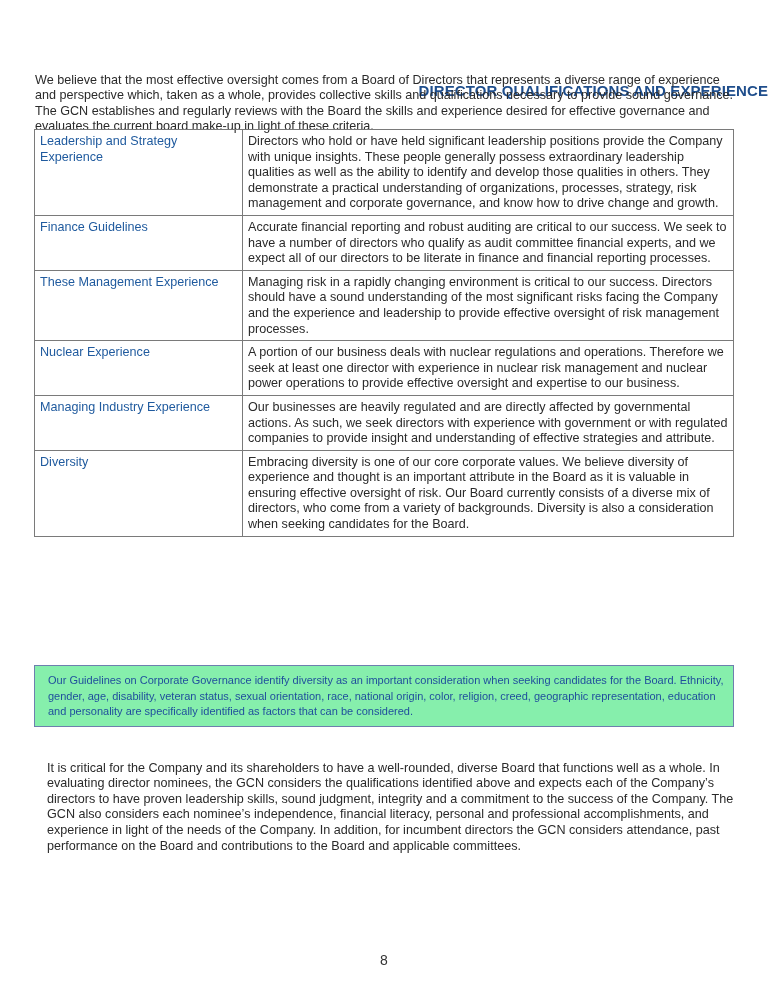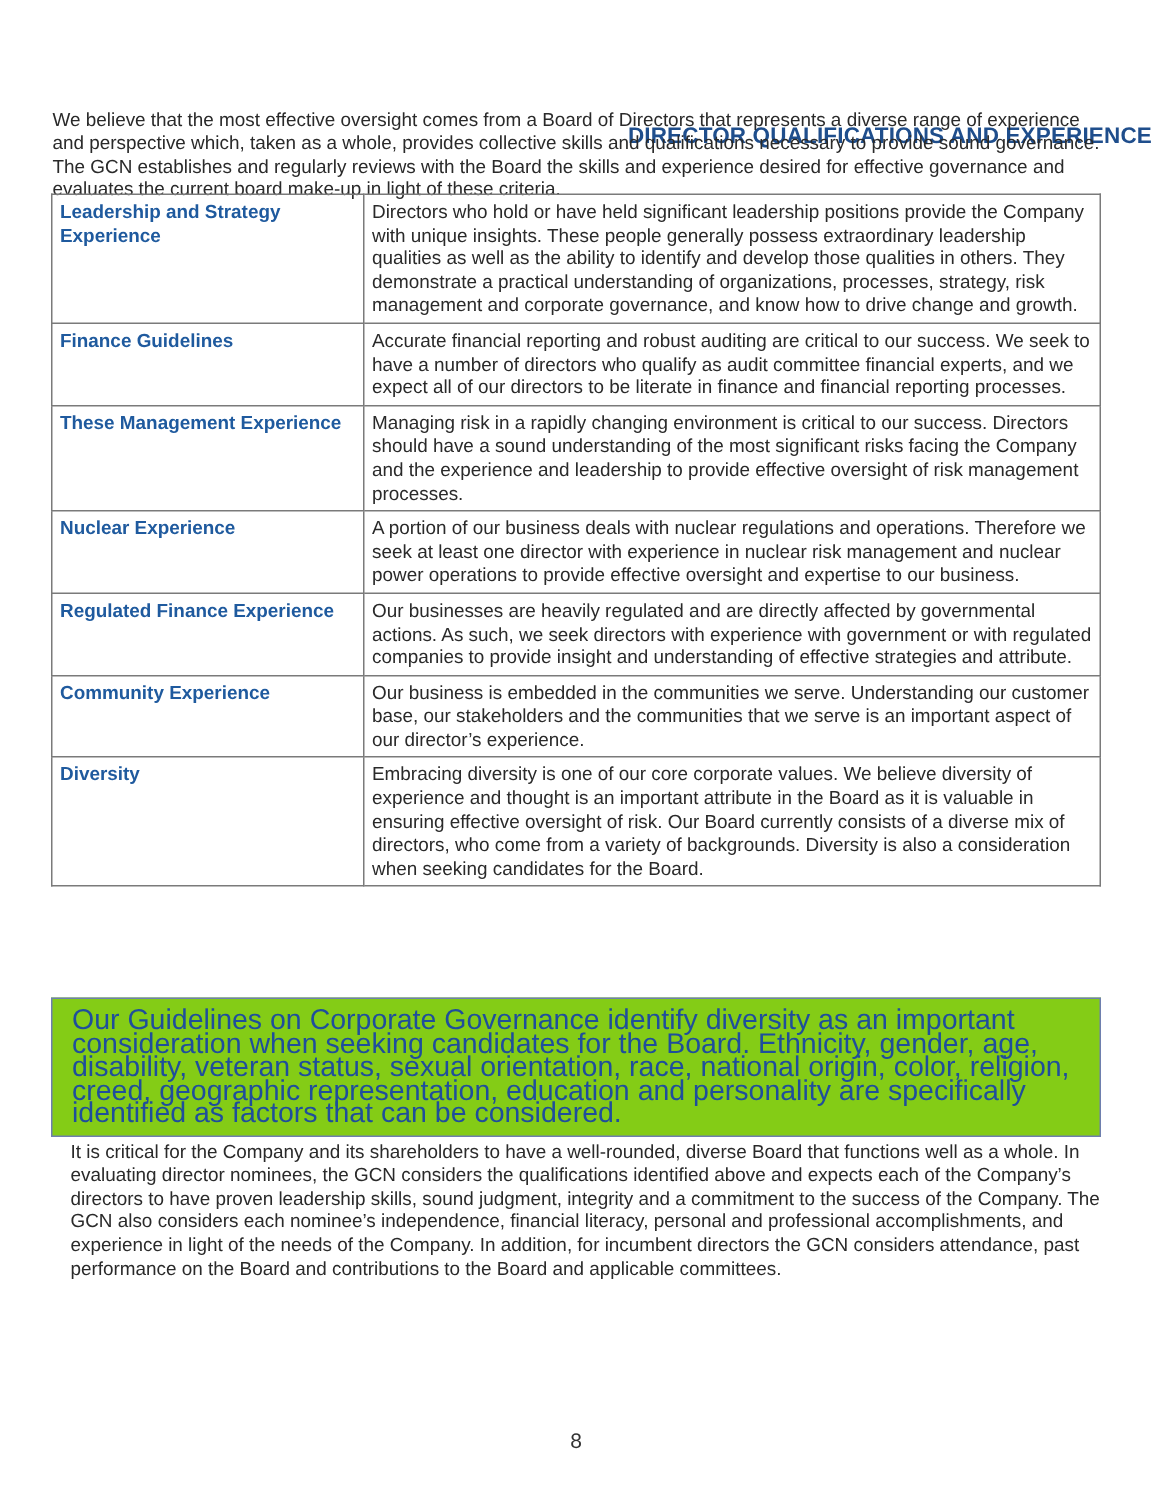--- a/index.html
+++ b/index.html
@@ -52,7 +52,7 @@
   }
   .qual-table td.q-name {
     width: 197px;
-    font-weight: bold;
+    font-weight: normal;
     color: #1f5a9e;
     margin-left: 48px;
   }

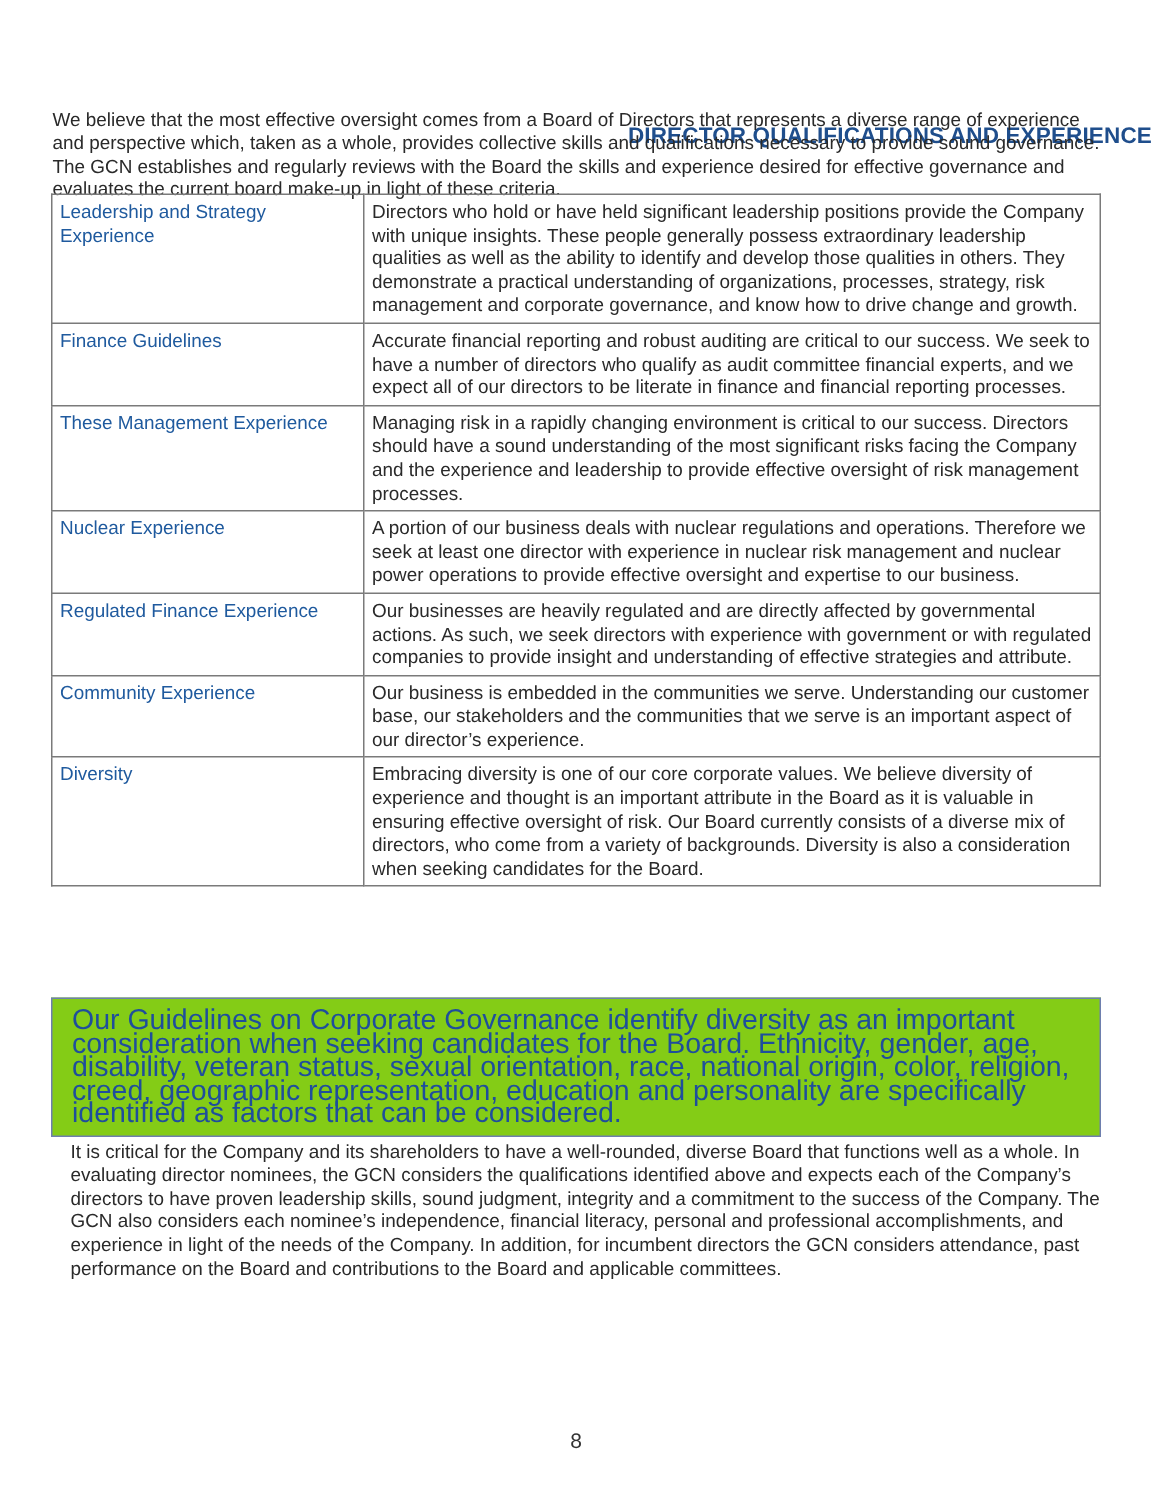--- a/index.html
+++ b/index.html
@@ -119,7 +119,7 @@
       <td class="q-desc">A portion of our business deals with nuclear regulations and operations. Therefore we seek at least one director with experience in nuclear risk management and nuclear power operations to provide effective oversight and expertise to our business.</td>
     </tr>
     <tr>
-      <td class="q-name">Regulated Finance Experience</td>
+      <td class="q-name">Managing Industry Experience</td>
       <td class="q-desc">Our businesses are heavily regulated and are directly affected by governmental actions. As such, we seek directors with experience with government or with regulated companies to provide insight and understanding of effective strategies and attribute.</td>
     </tr>
     <tr>

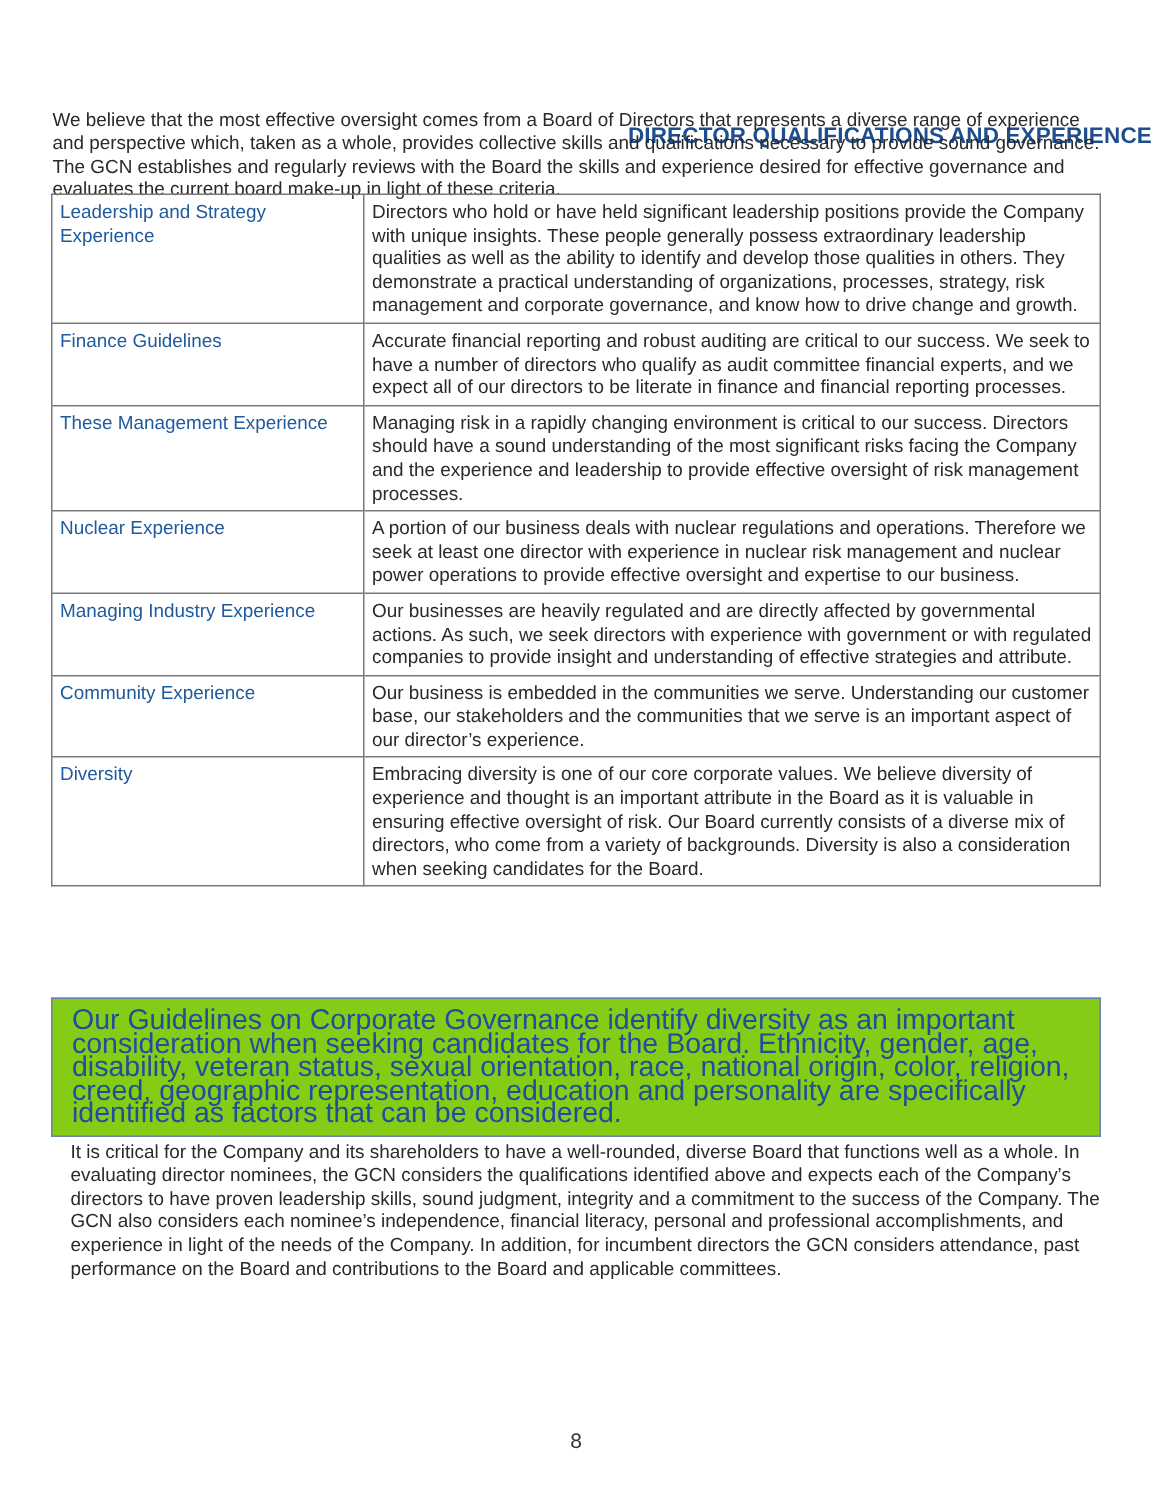--- a/index.html
+++ b/index.html
@@ -123,10 +123,6 @@
       <td class="q-desc">Our businesses are heavily regulated and are directly affected by governmental actions. As such, we seek directors with experience with government or with regulated companies to provide insight and understanding of effective strategies and attribute.</td>
     </tr>
     <tr>
-      <td class="q-name">Community Experience</td>
-      <td class="q-desc">Our business is embedded in the communities we serve. Understanding our customer base, our stakeholders and the communities that we serve is an important aspect of our director’s experience.</td>
-    </tr>
-    <tr>
       <td class="q-name">Diversity</td>
       <td class="q-desc">Embracing diversity is one of our core corporate values. We believe diversity of experience and thought is an important attribute in the Board as it is valuable in ensuring effective oversight of risk. Our Board currently consists of a diverse mix of directors, who come from a variety of backgrounds. Diversity is also a consideration when seeking candidates for the Board.</td>
     </tr>

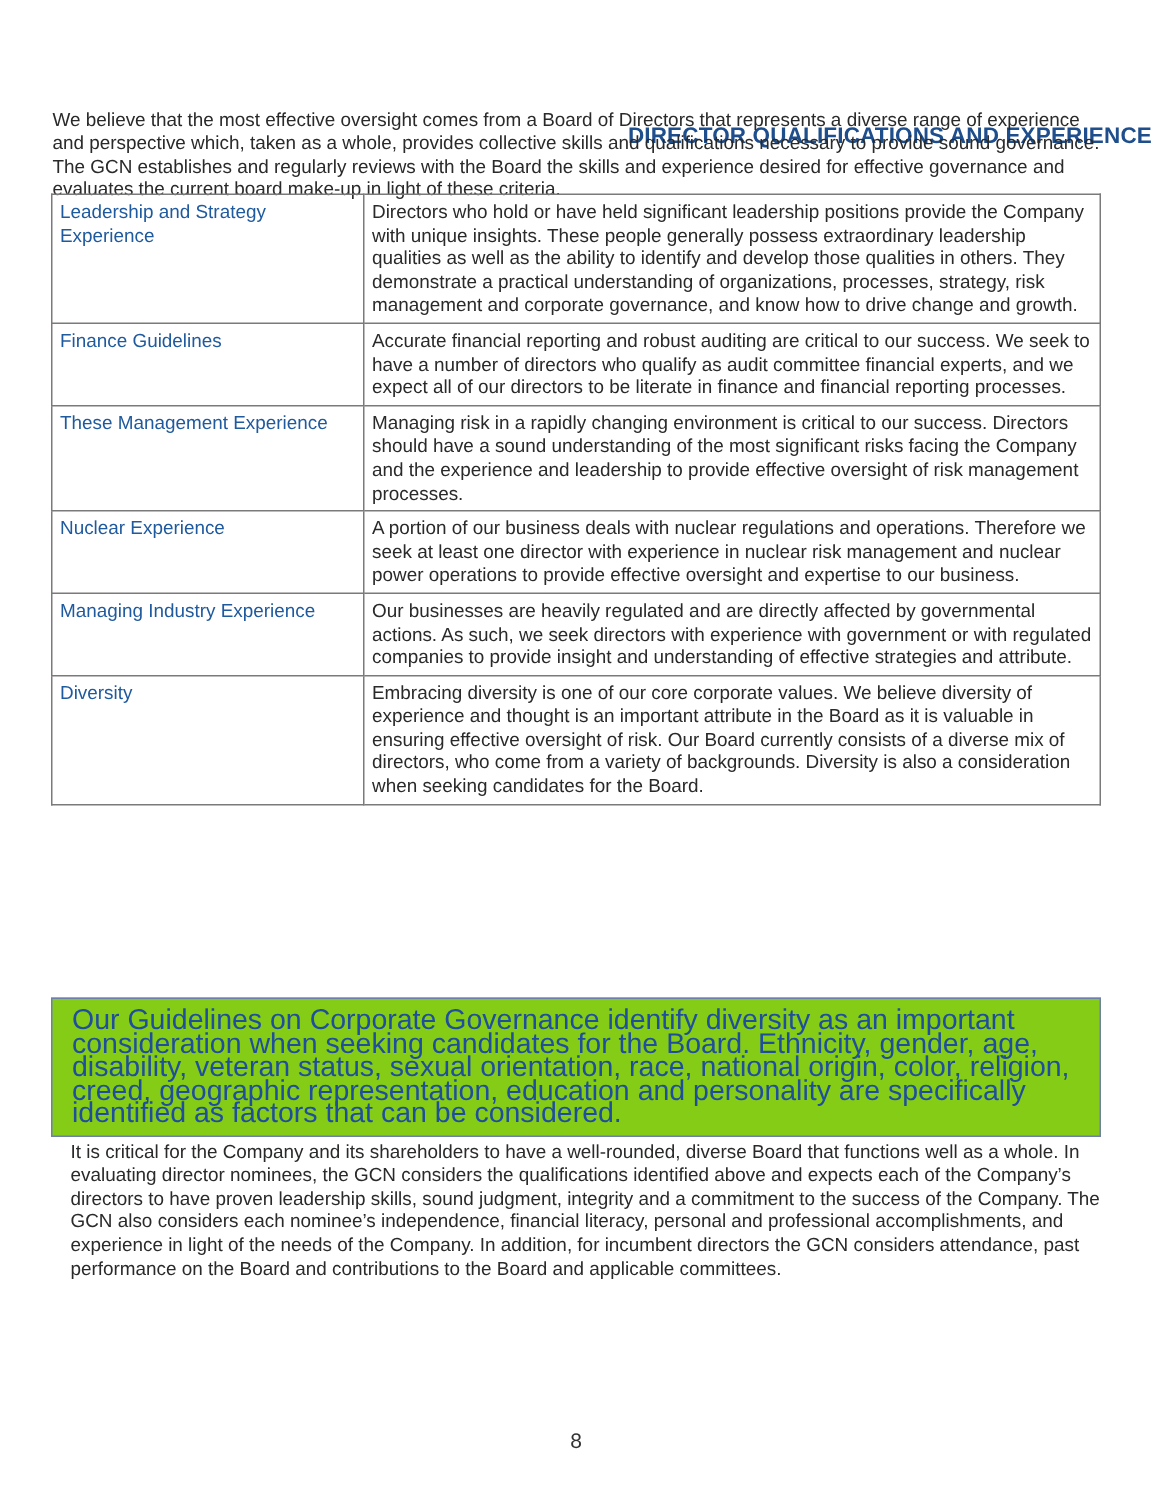--- a/index.html
+++ b/index.html
@@ -65,12 +65,12 @@
     top: 665px;
     left: 34px;
     width: 698px;
-    background: #84cc16;
+    background: #86efac;
     border: 1px solid #6e7fae;
     padding: 7px 0 6px 13px;
     box-sizing: border-box;
     width: 700px;
-    font-size: 19px;
+    font-size: 11px;
     line-height: 15.6px;
     color: #1f4e9c;
   }

